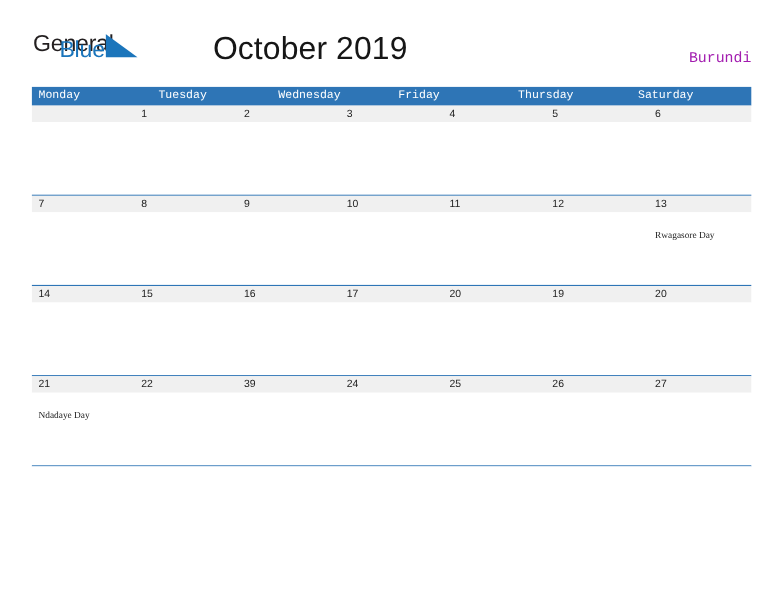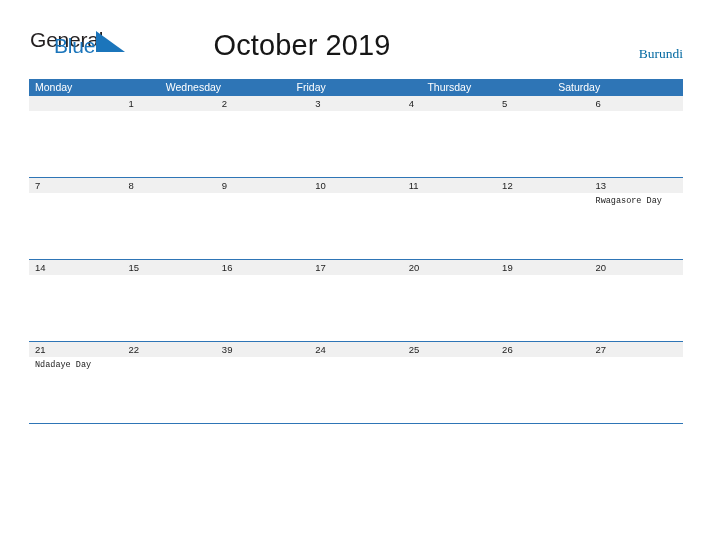--- a/index.html
+++ b/index.html
@@ -75,7 +75,6 @@
     font-family: "Liberation Sans", sans-serif;
     font-weight: 400;
     letter-spacing: 0.1px;
-    padding-left: 20px;
   }
 
   .country {

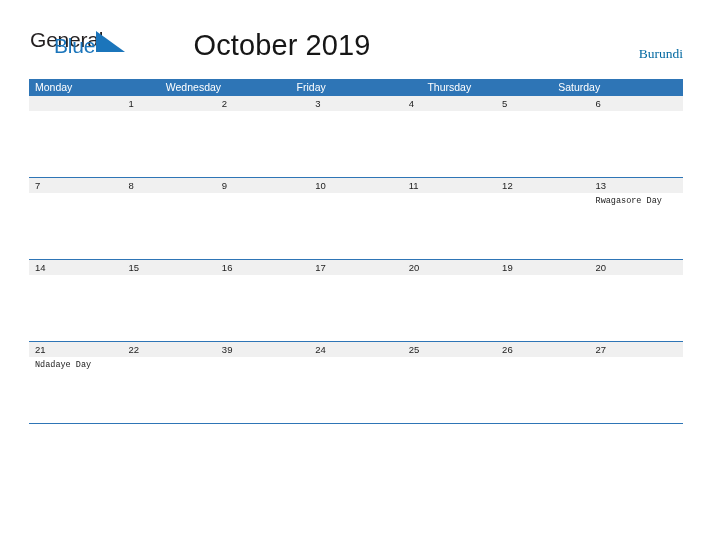--- a/index.html
+++ b/index.html
@@ -82,8 +82,8 @@
     right: 29px;
     top: 46px;
     font-size: 13.5px;
-    color: #0369a1;
-    font-family: Liberation Serif, serif;
+    color: #a21caf;
+    font-family: Liberation Mono, monospace;
   }
 
   

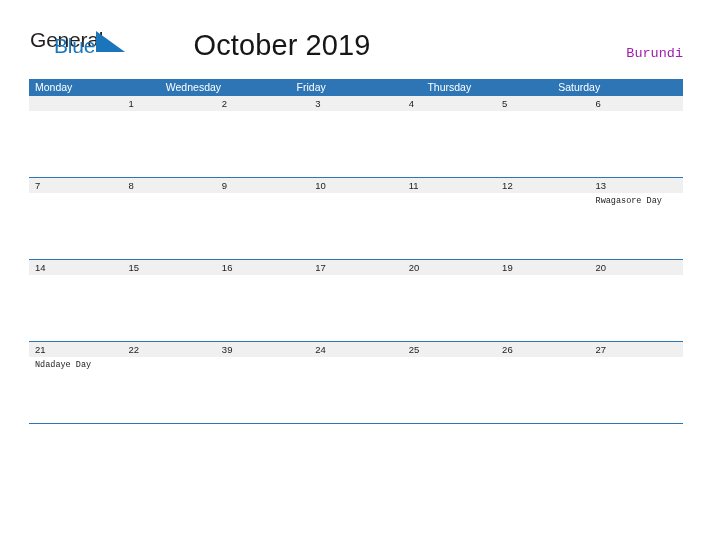--- a/index.html
+++ b/index.html
@@ -107,7 +107,7 @@
     line-height: 17px;
     padding-left: 6px;
     box-sizing: border-box;
-    font-family: Liberation Sans, sans-serif;
+    font-family: Liberation Mono, monospace;
     white-space: nowrap;
     overflow: hidden;
   }

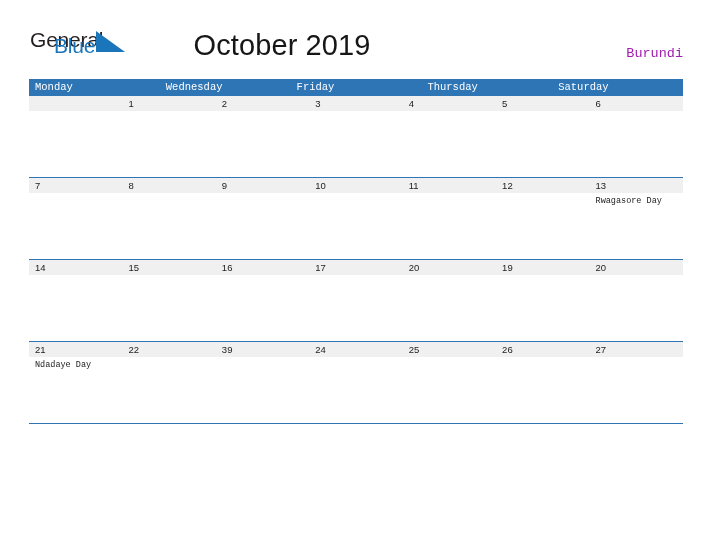--- a/index.html
+++ b/index.html
@@ -182,6 +182,7 @@
   <div class="calendar">
     <div class="weekday-row" id="weekday-row">
         <div class="weekday-cell">Monday</div>
+        <div class="weekday-cell">Tuesday</div>
         <div class="weekday-cell">Wednesday</div>
         <div class="weekday-cell">Friday</div>
         <div class="weekday-cell">Thursday</div>

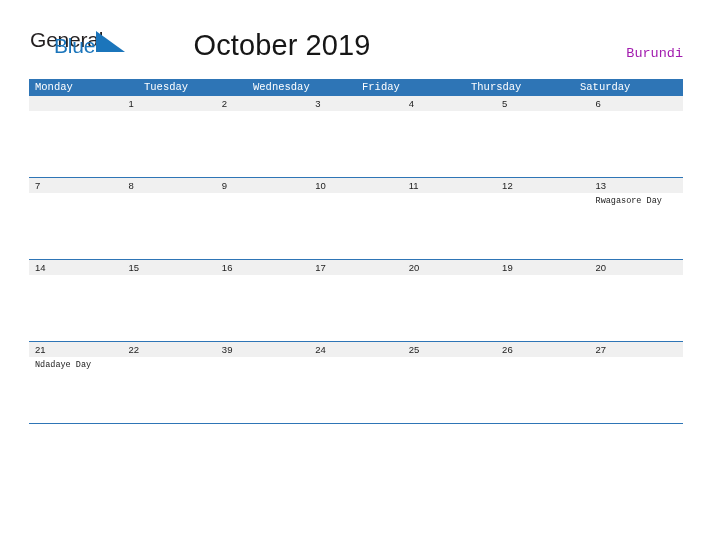--- a/index.html
+++ b/index.html
@@ -146,12 +146,12 @@
   .event-cell {
     flex: 1 1 0;
     padding-left: 6px;
-    padding-top: 3px;
+    padding-top: 15px;
     box-sizing: border-box;
     font-size: 8.5px;
     line-height: 11px;
     color: #1a1a1a;
-    font-family: Liberation Mono, monospace;
+    font-family: Liberation Serif, serif;
     white-space: nowrap;
     overflow: hidden;
   }

